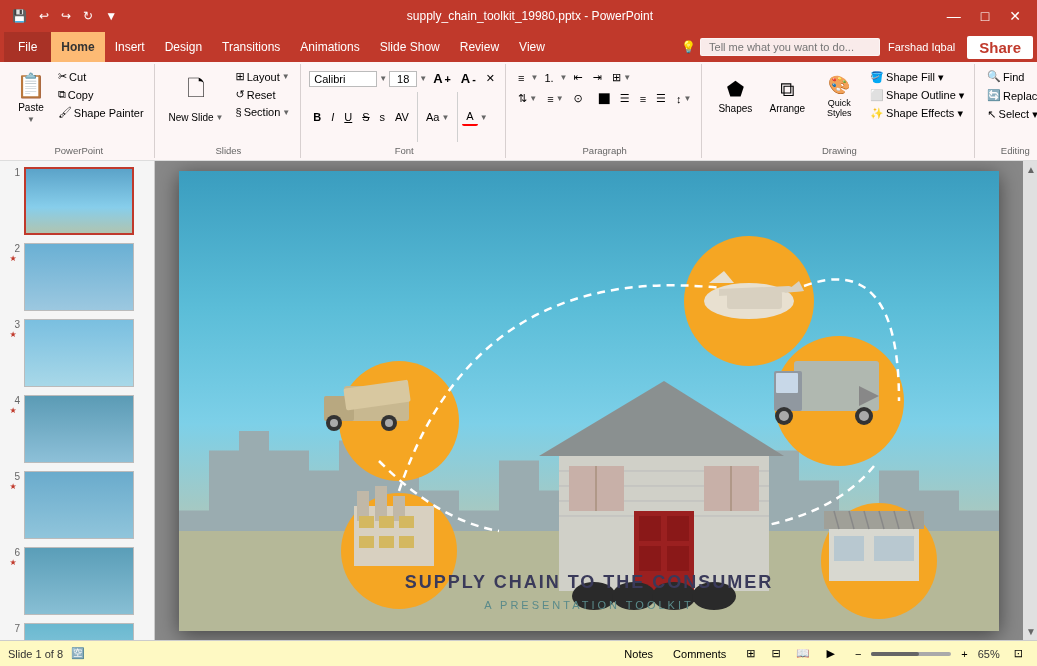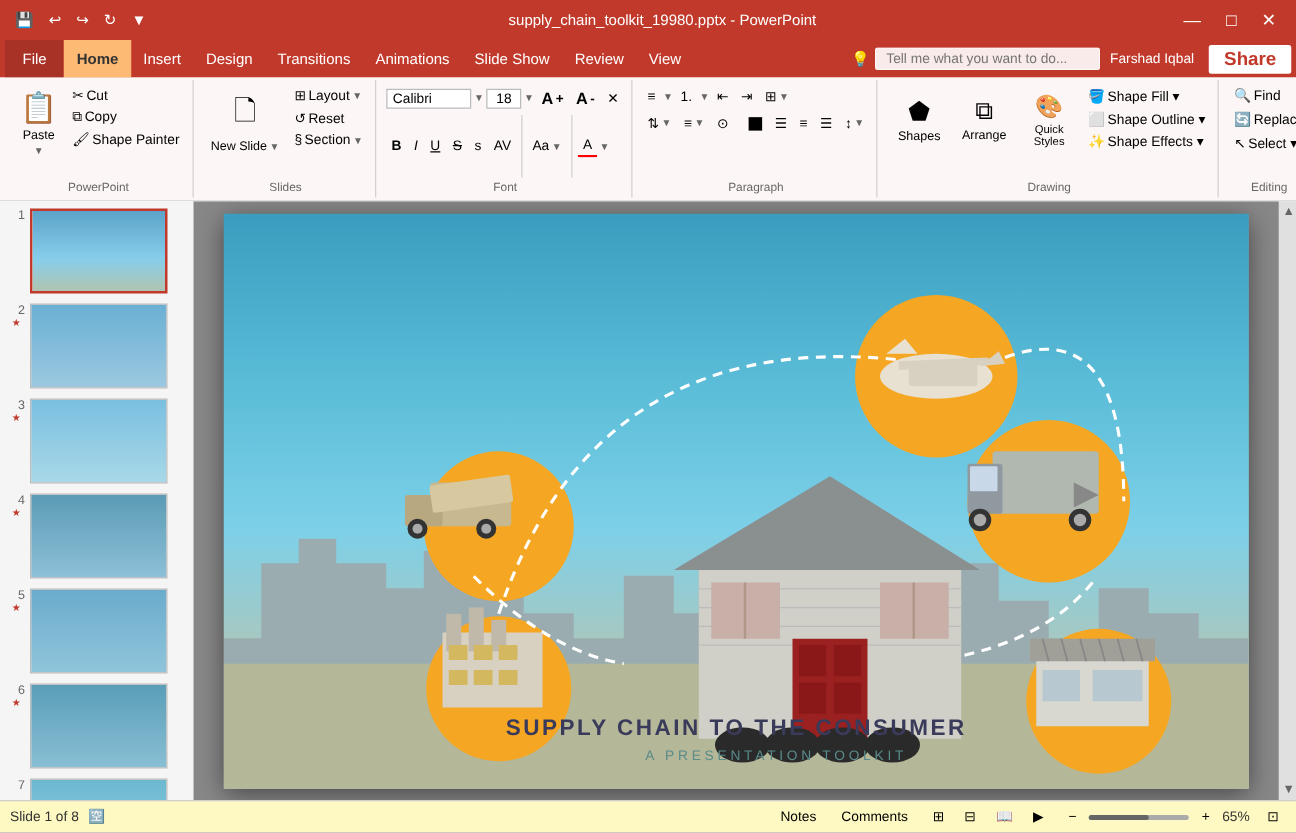--- a/index.html
+++ b/index.html
@@ -221,7 +221,6 @@
       font-size: 11px;
       letter-spacing: 3px;
       white-space: nowrap;
-      margin-left: 32px;
     }
 
     

